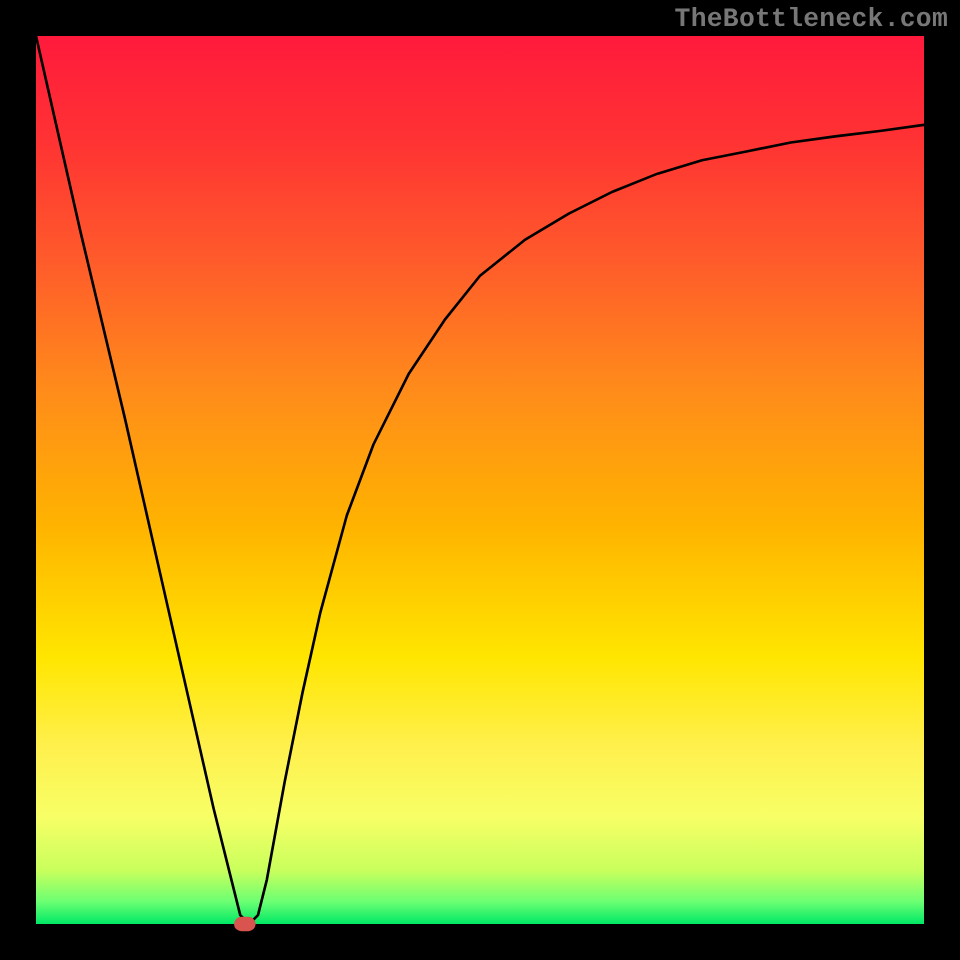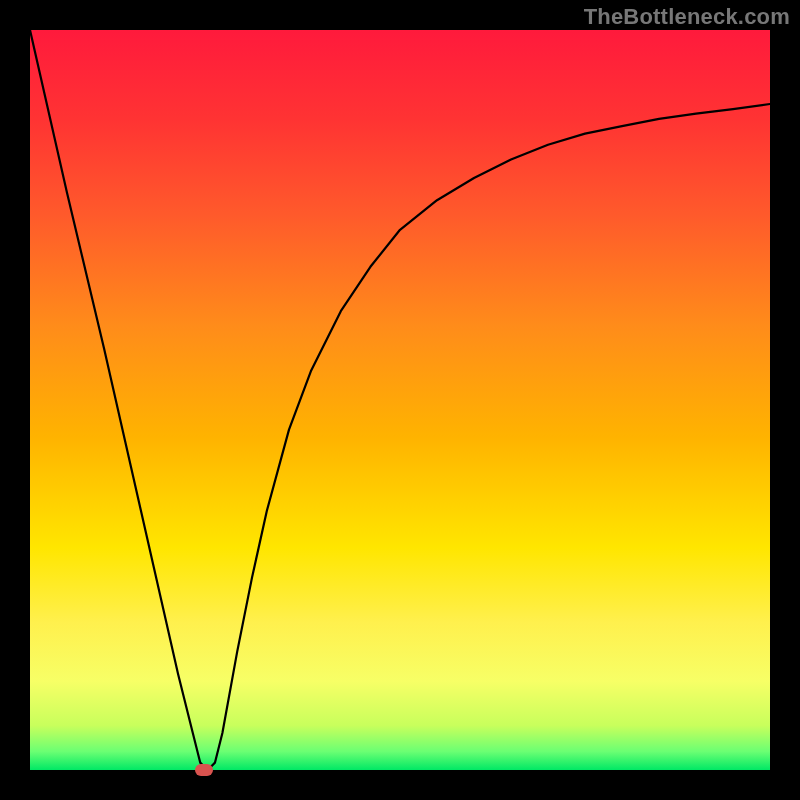--- a/index.html
+++ b/index.html
@@ -16,6 +16,7 @@
     width: 800px;
     height: 800px;
     background: #000;
+    font-family: Liberation Mono, monospace;
   }
   .watermark {
     position: absolute;

